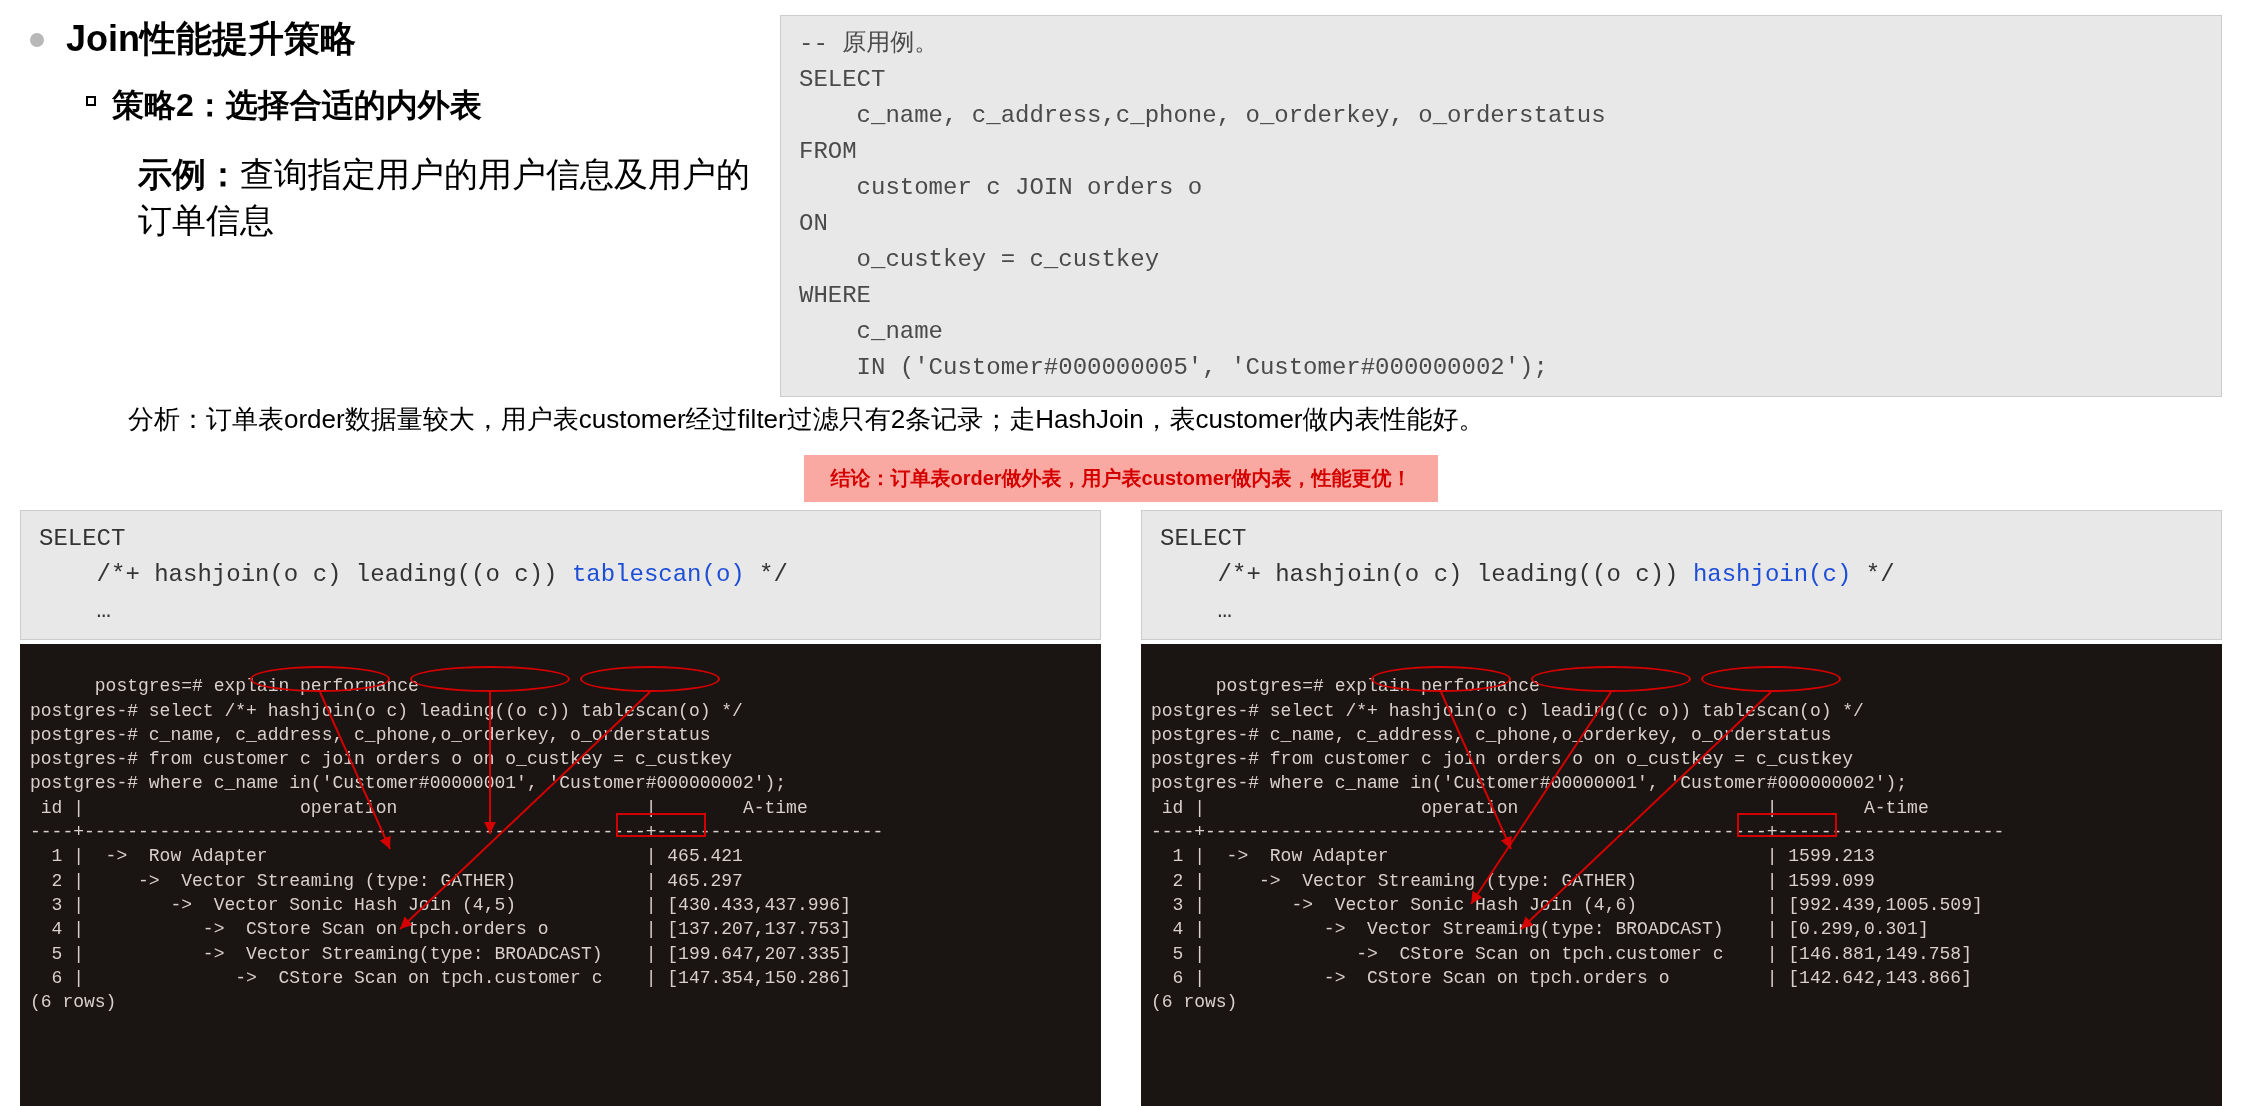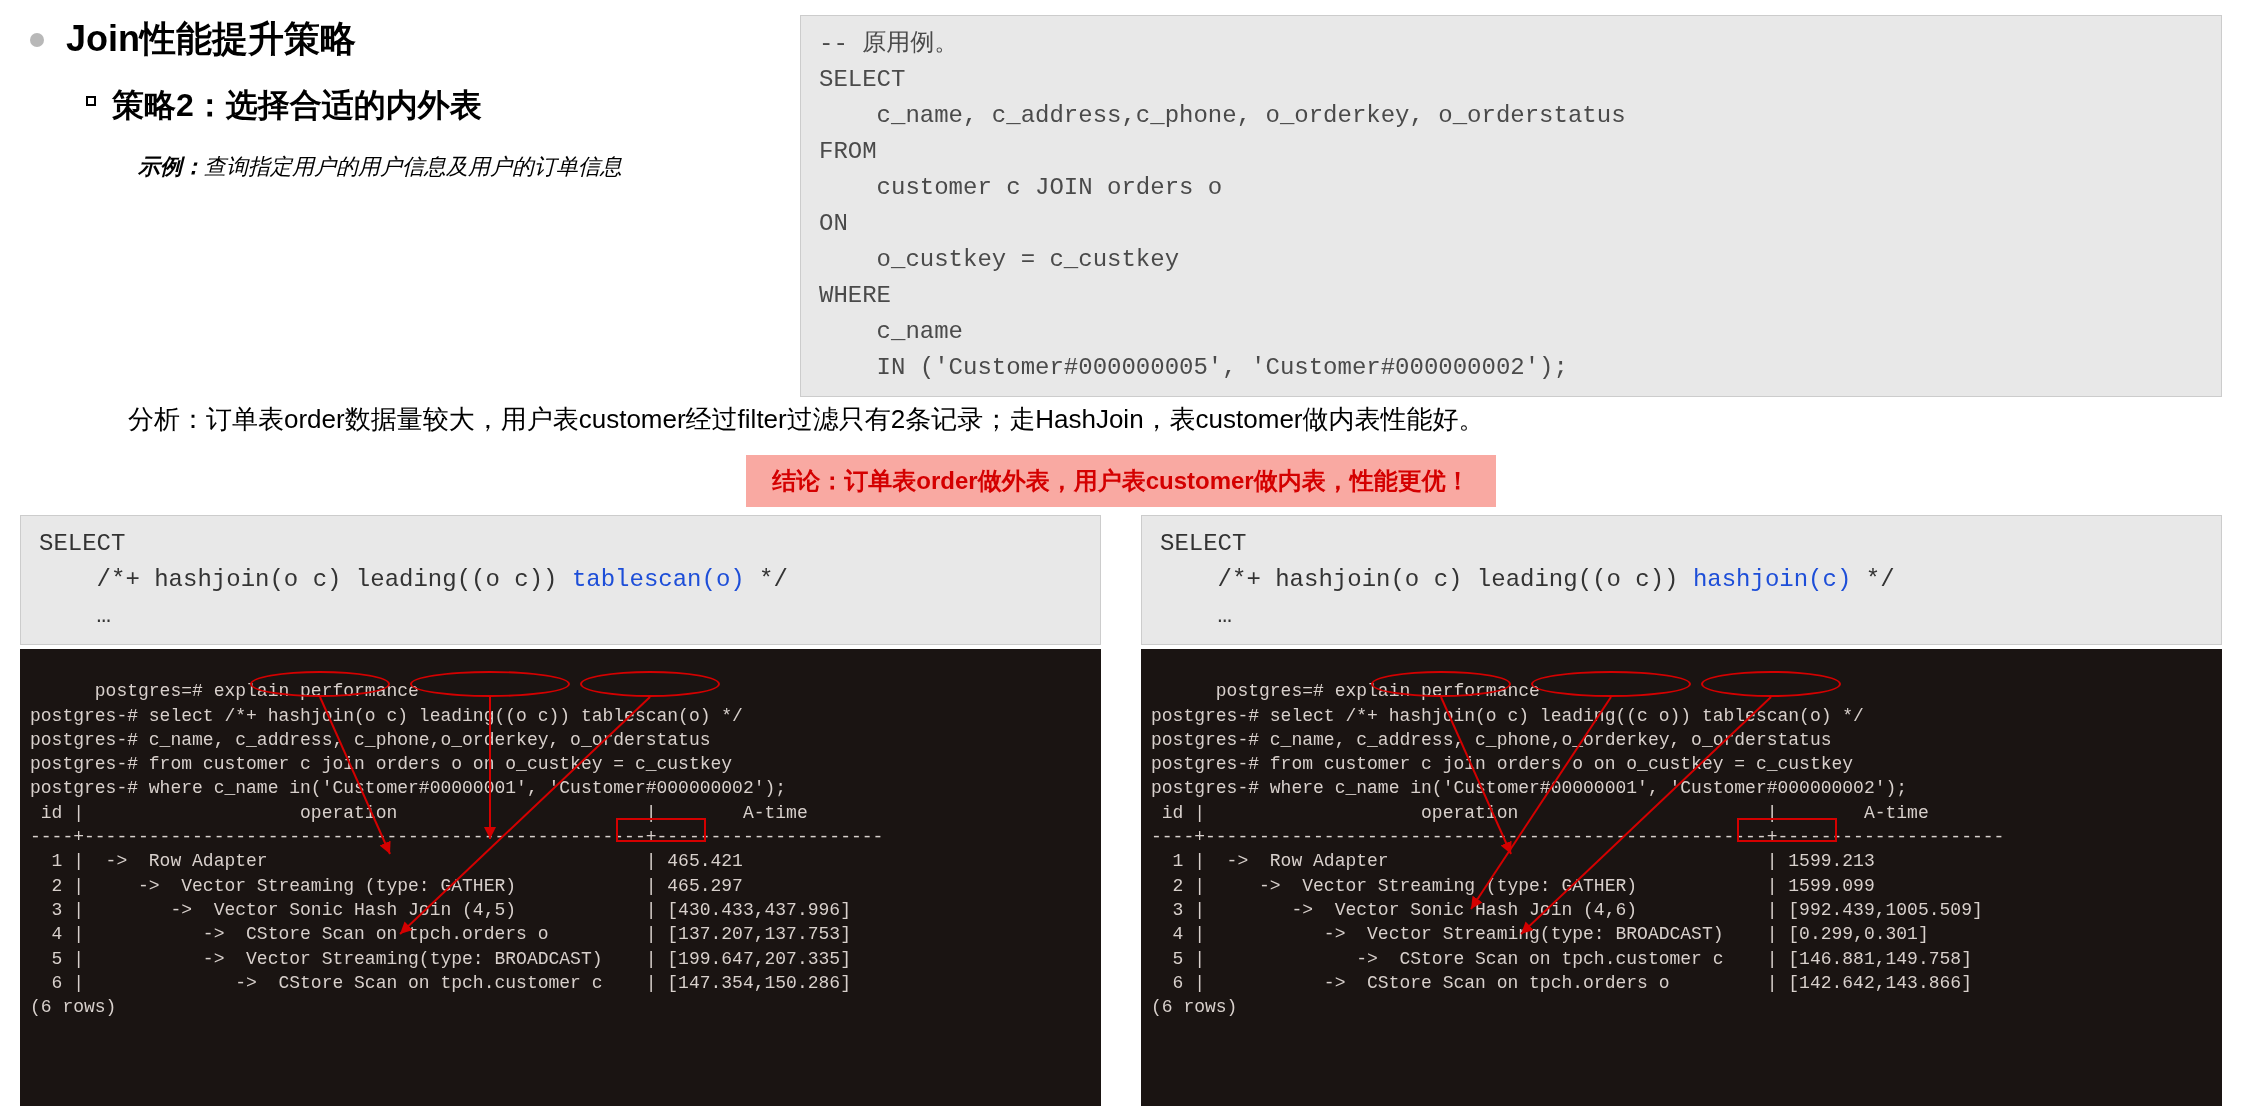--- a/index.html
+++ b/index.html
@@ -14,7 +14,6 @@
   }
   .top-row {
     display: flex;
-    gap: 20px;
     align-items: flex-start;
   }
   .left-col {

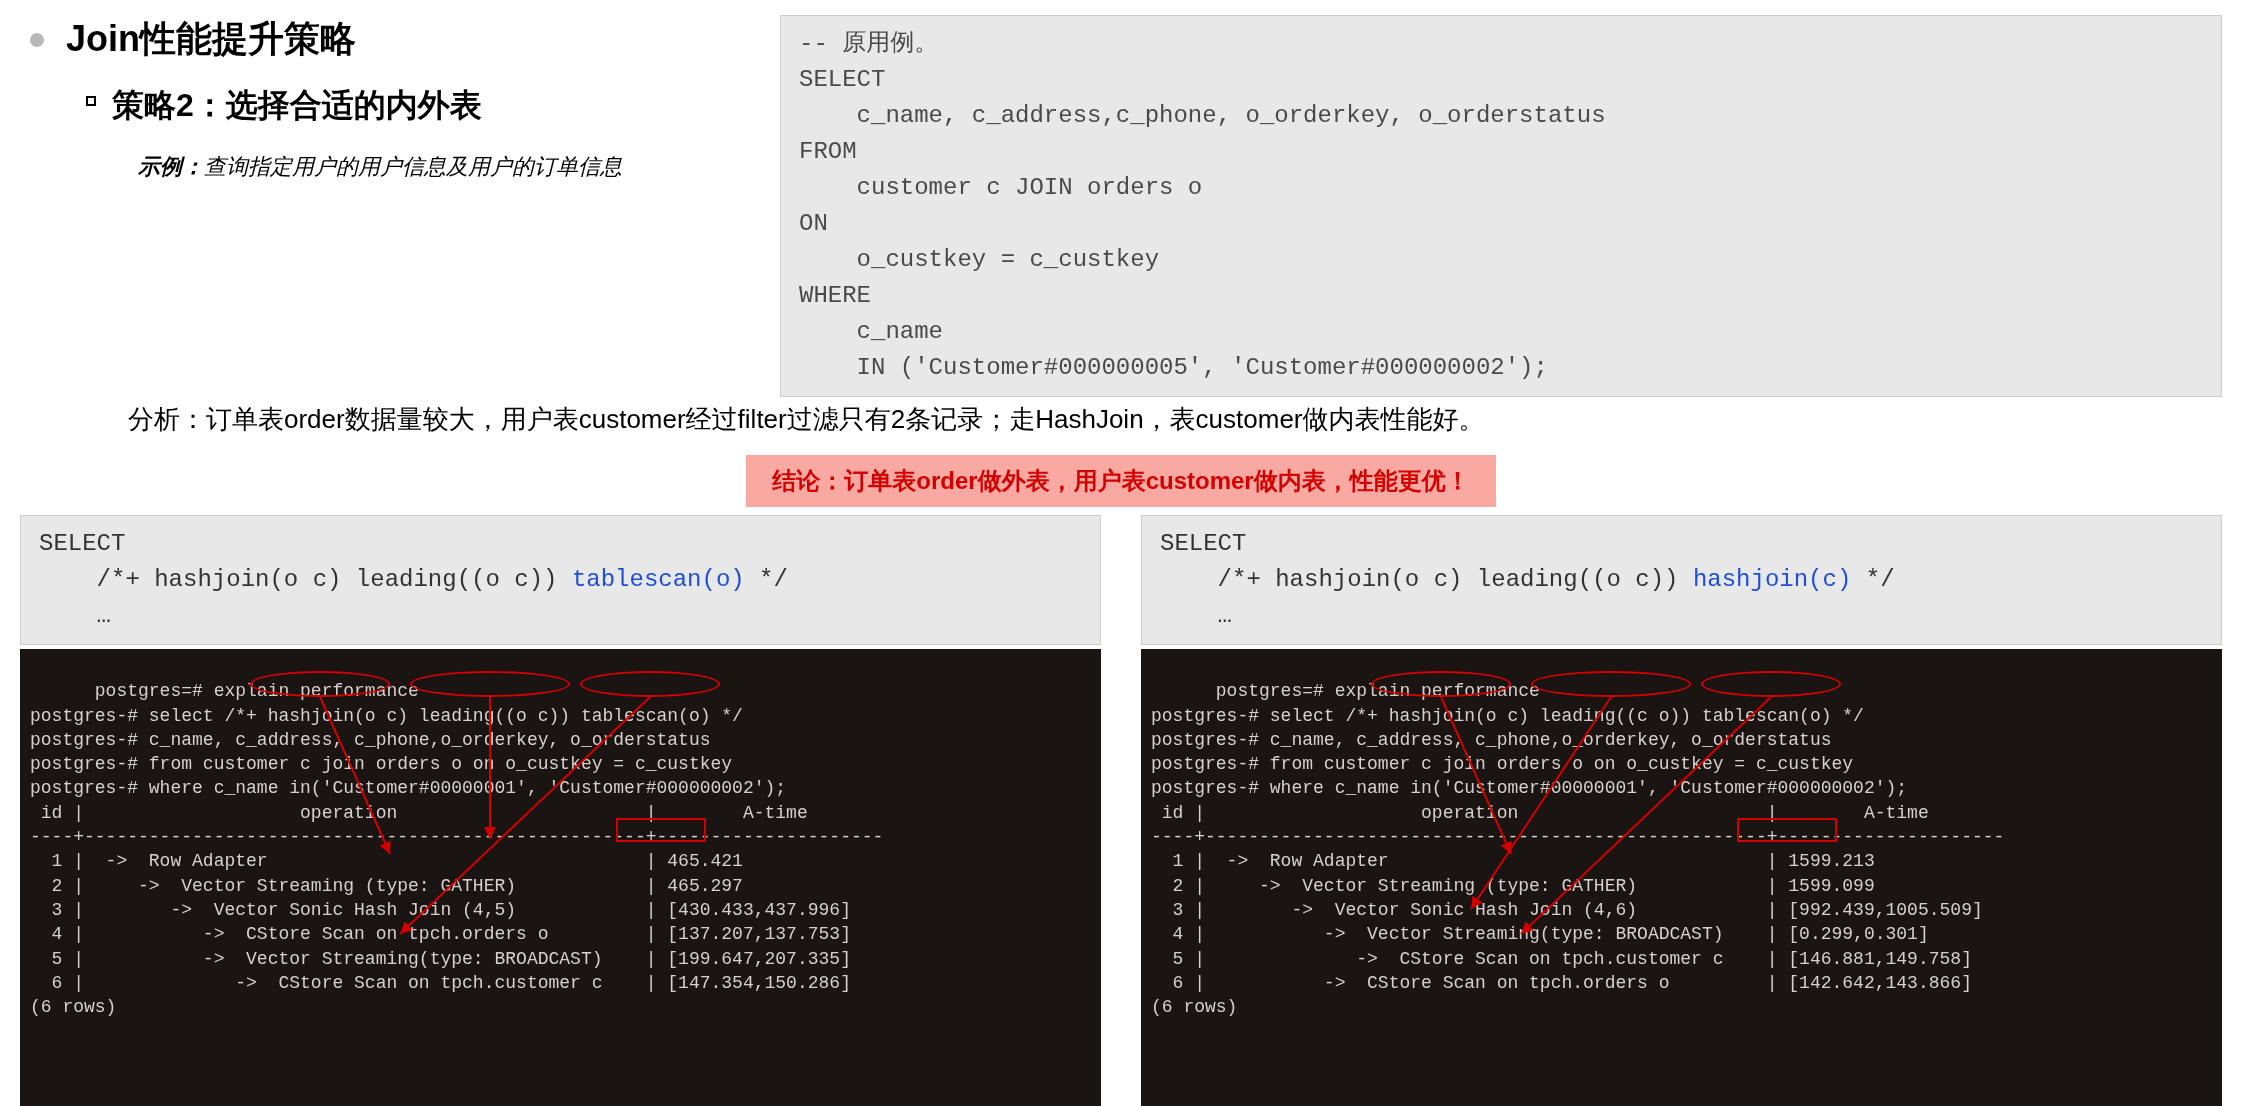--- a/index.html
+++ b/index.html
@@ -74,11 +74,10 @@
   }
   .red { color: #d40000; }
   .example-label {
-    font-size: 22px;
+    font-size: 34px;
     font-weight: 700;
     padding-left: 108px;
     margin-top: 24px;
-    font-style: italic;
   }
   .example-body {
     font-weight: 400;

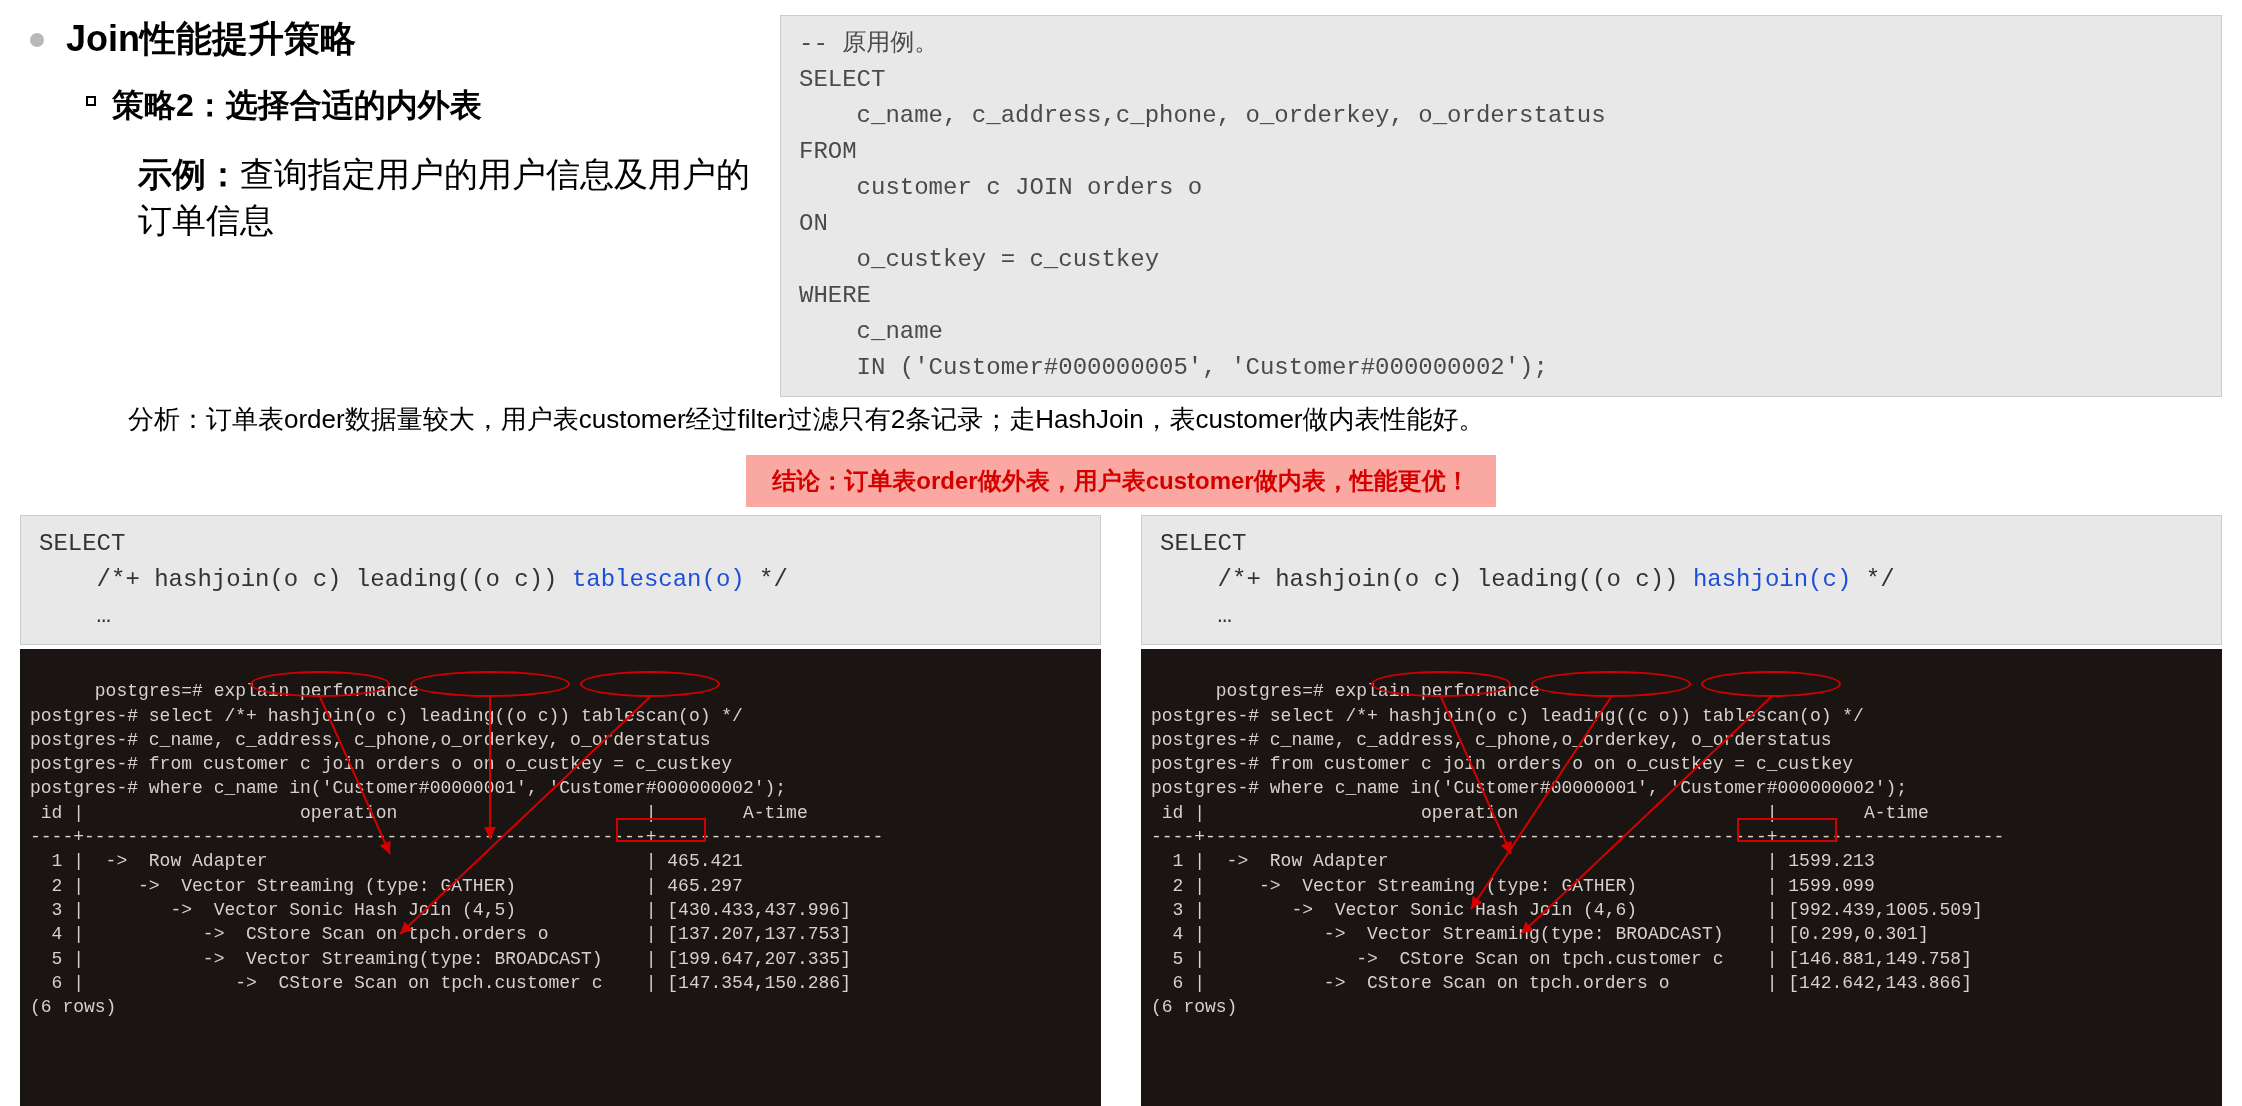--- a/index.html
+++ b/index.html
@@ -96,7 +96,7 @@
     display: inline-block;
     background: #f9a9a2;
     padding: 10px 26px;
-    font-size: 24px;
+    font-size: 20px;
     font-weight: 700;
     color: #d40000;
   }

